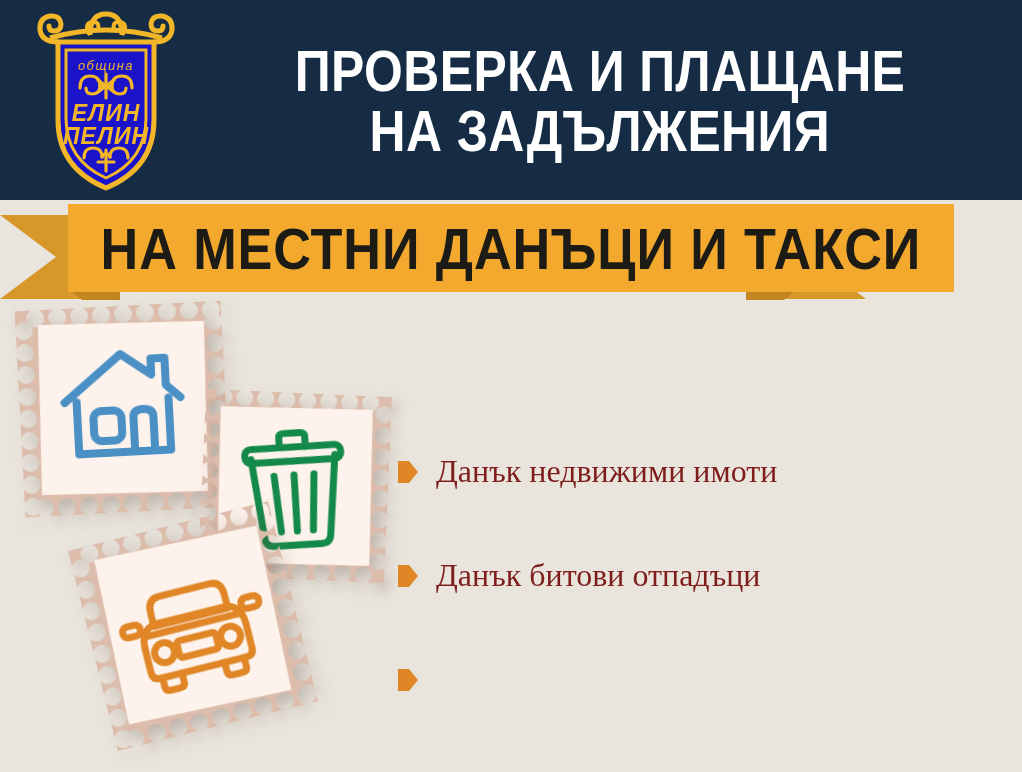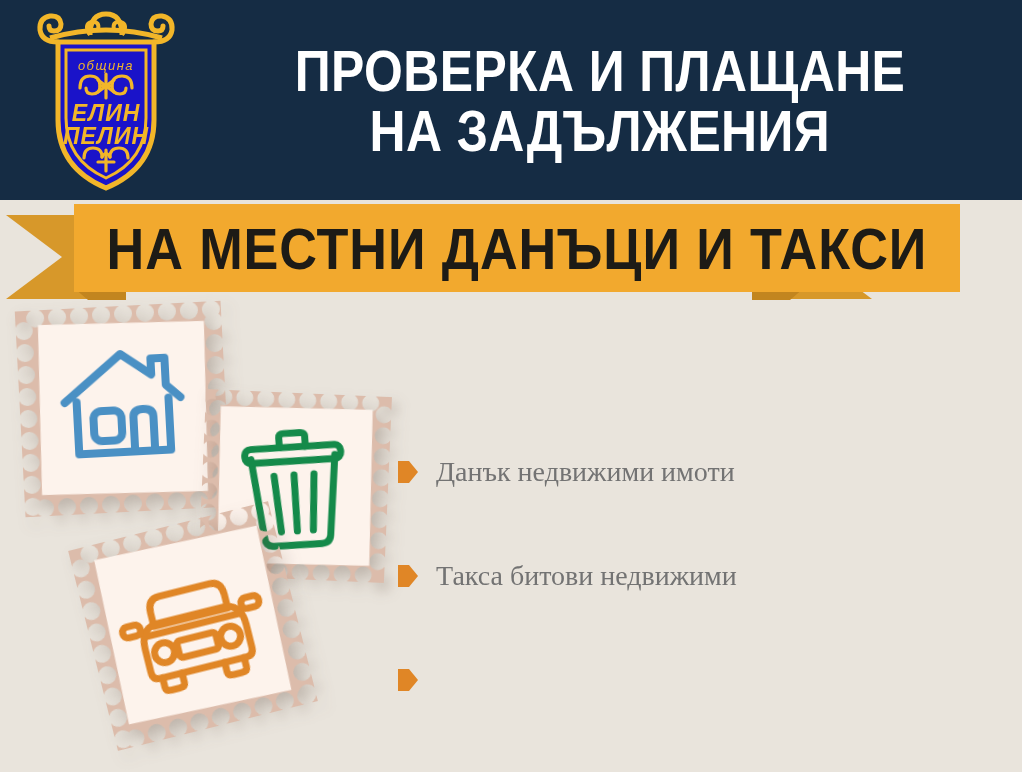--- a/index.html
+++ b/index.html
@@ -75,7 +75,6 @@
     width: 866px;
     height: 110px;
     z-index: 6;
-    margin-left: 6px;
   }
   .ribbon-tail {
     position: absolute;

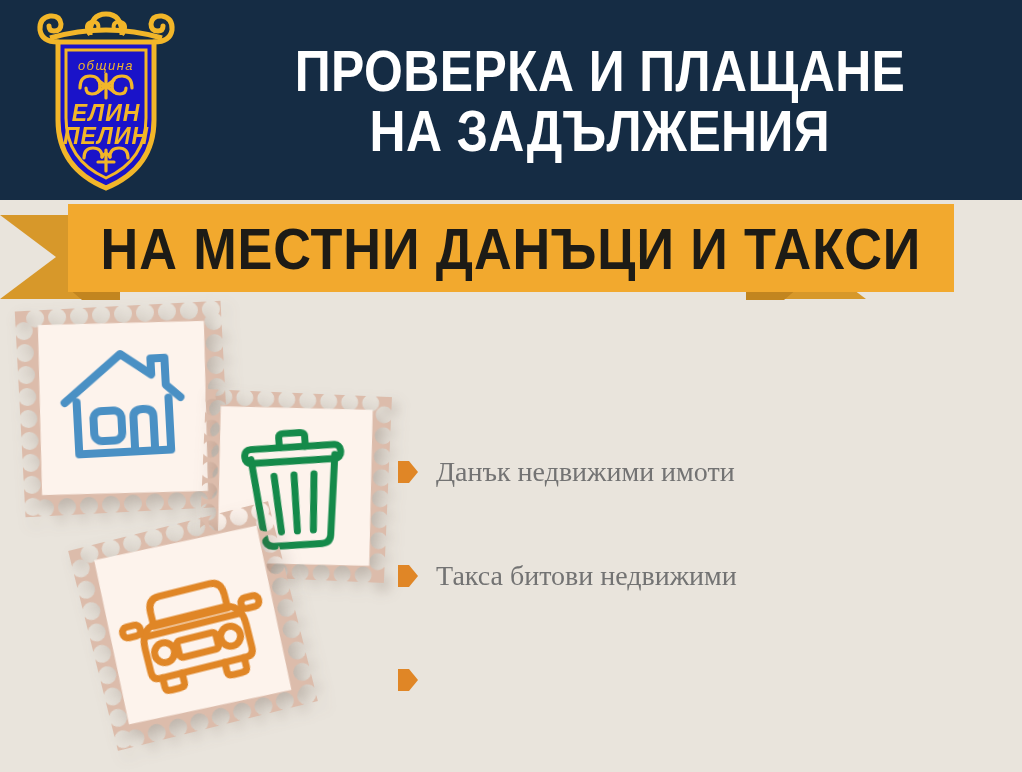--- a/index.html
+++ b/index.html
@@ -166,9 +166,9 @@
     margin-right: 18px;
   }
   .bullet-label {
-    color: #737373;
+    color: #7f1d1d;
     font-family: "Liberation Serif", "DejaVu Serif", serif;
-    font-size: 28px;
+    font-size: 32px;
     line-height: 1.05;
     white-space: nowrap;
   }

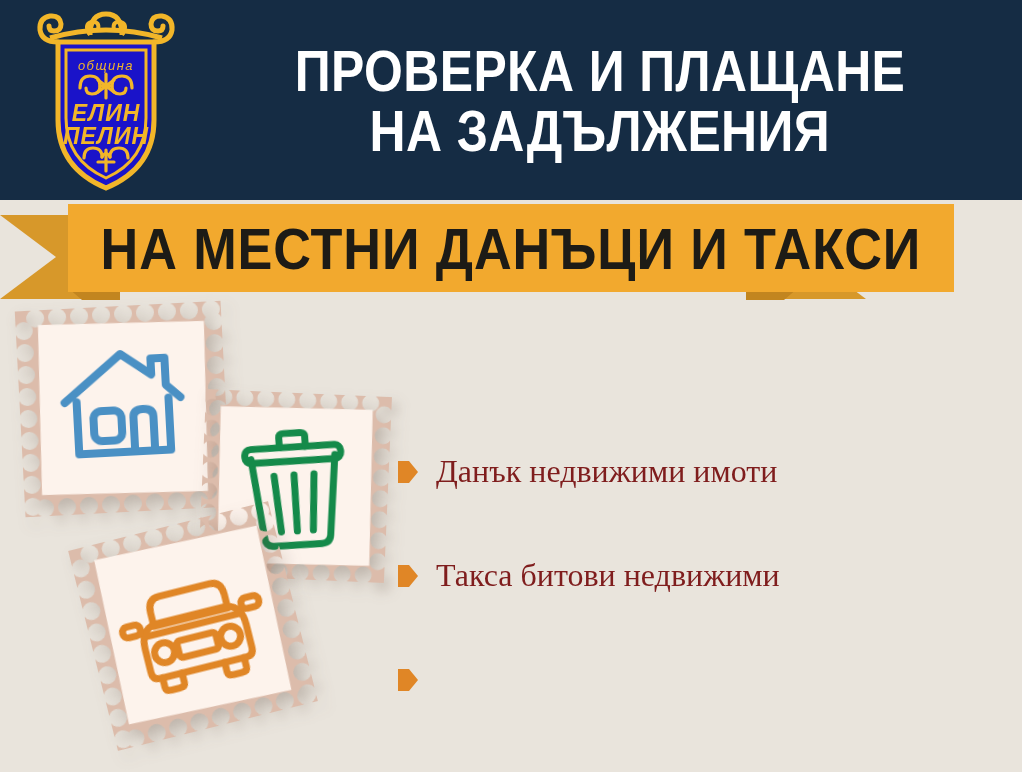--- a/index.html
+++ b/index.html
@@ -427,7 +427,7 @@
           <path d="M0 2 L11 2 L20 13 L11 24 L0 24 Z" fill="#e08626"></path>
         </svg>
       </span>
-      <span class="bullet-label">Такса битови недвижими</span>
+      <span class="bullet-label">Данък битови отпадъци</span>
     </div>
 
     <div class="bullet-row">

